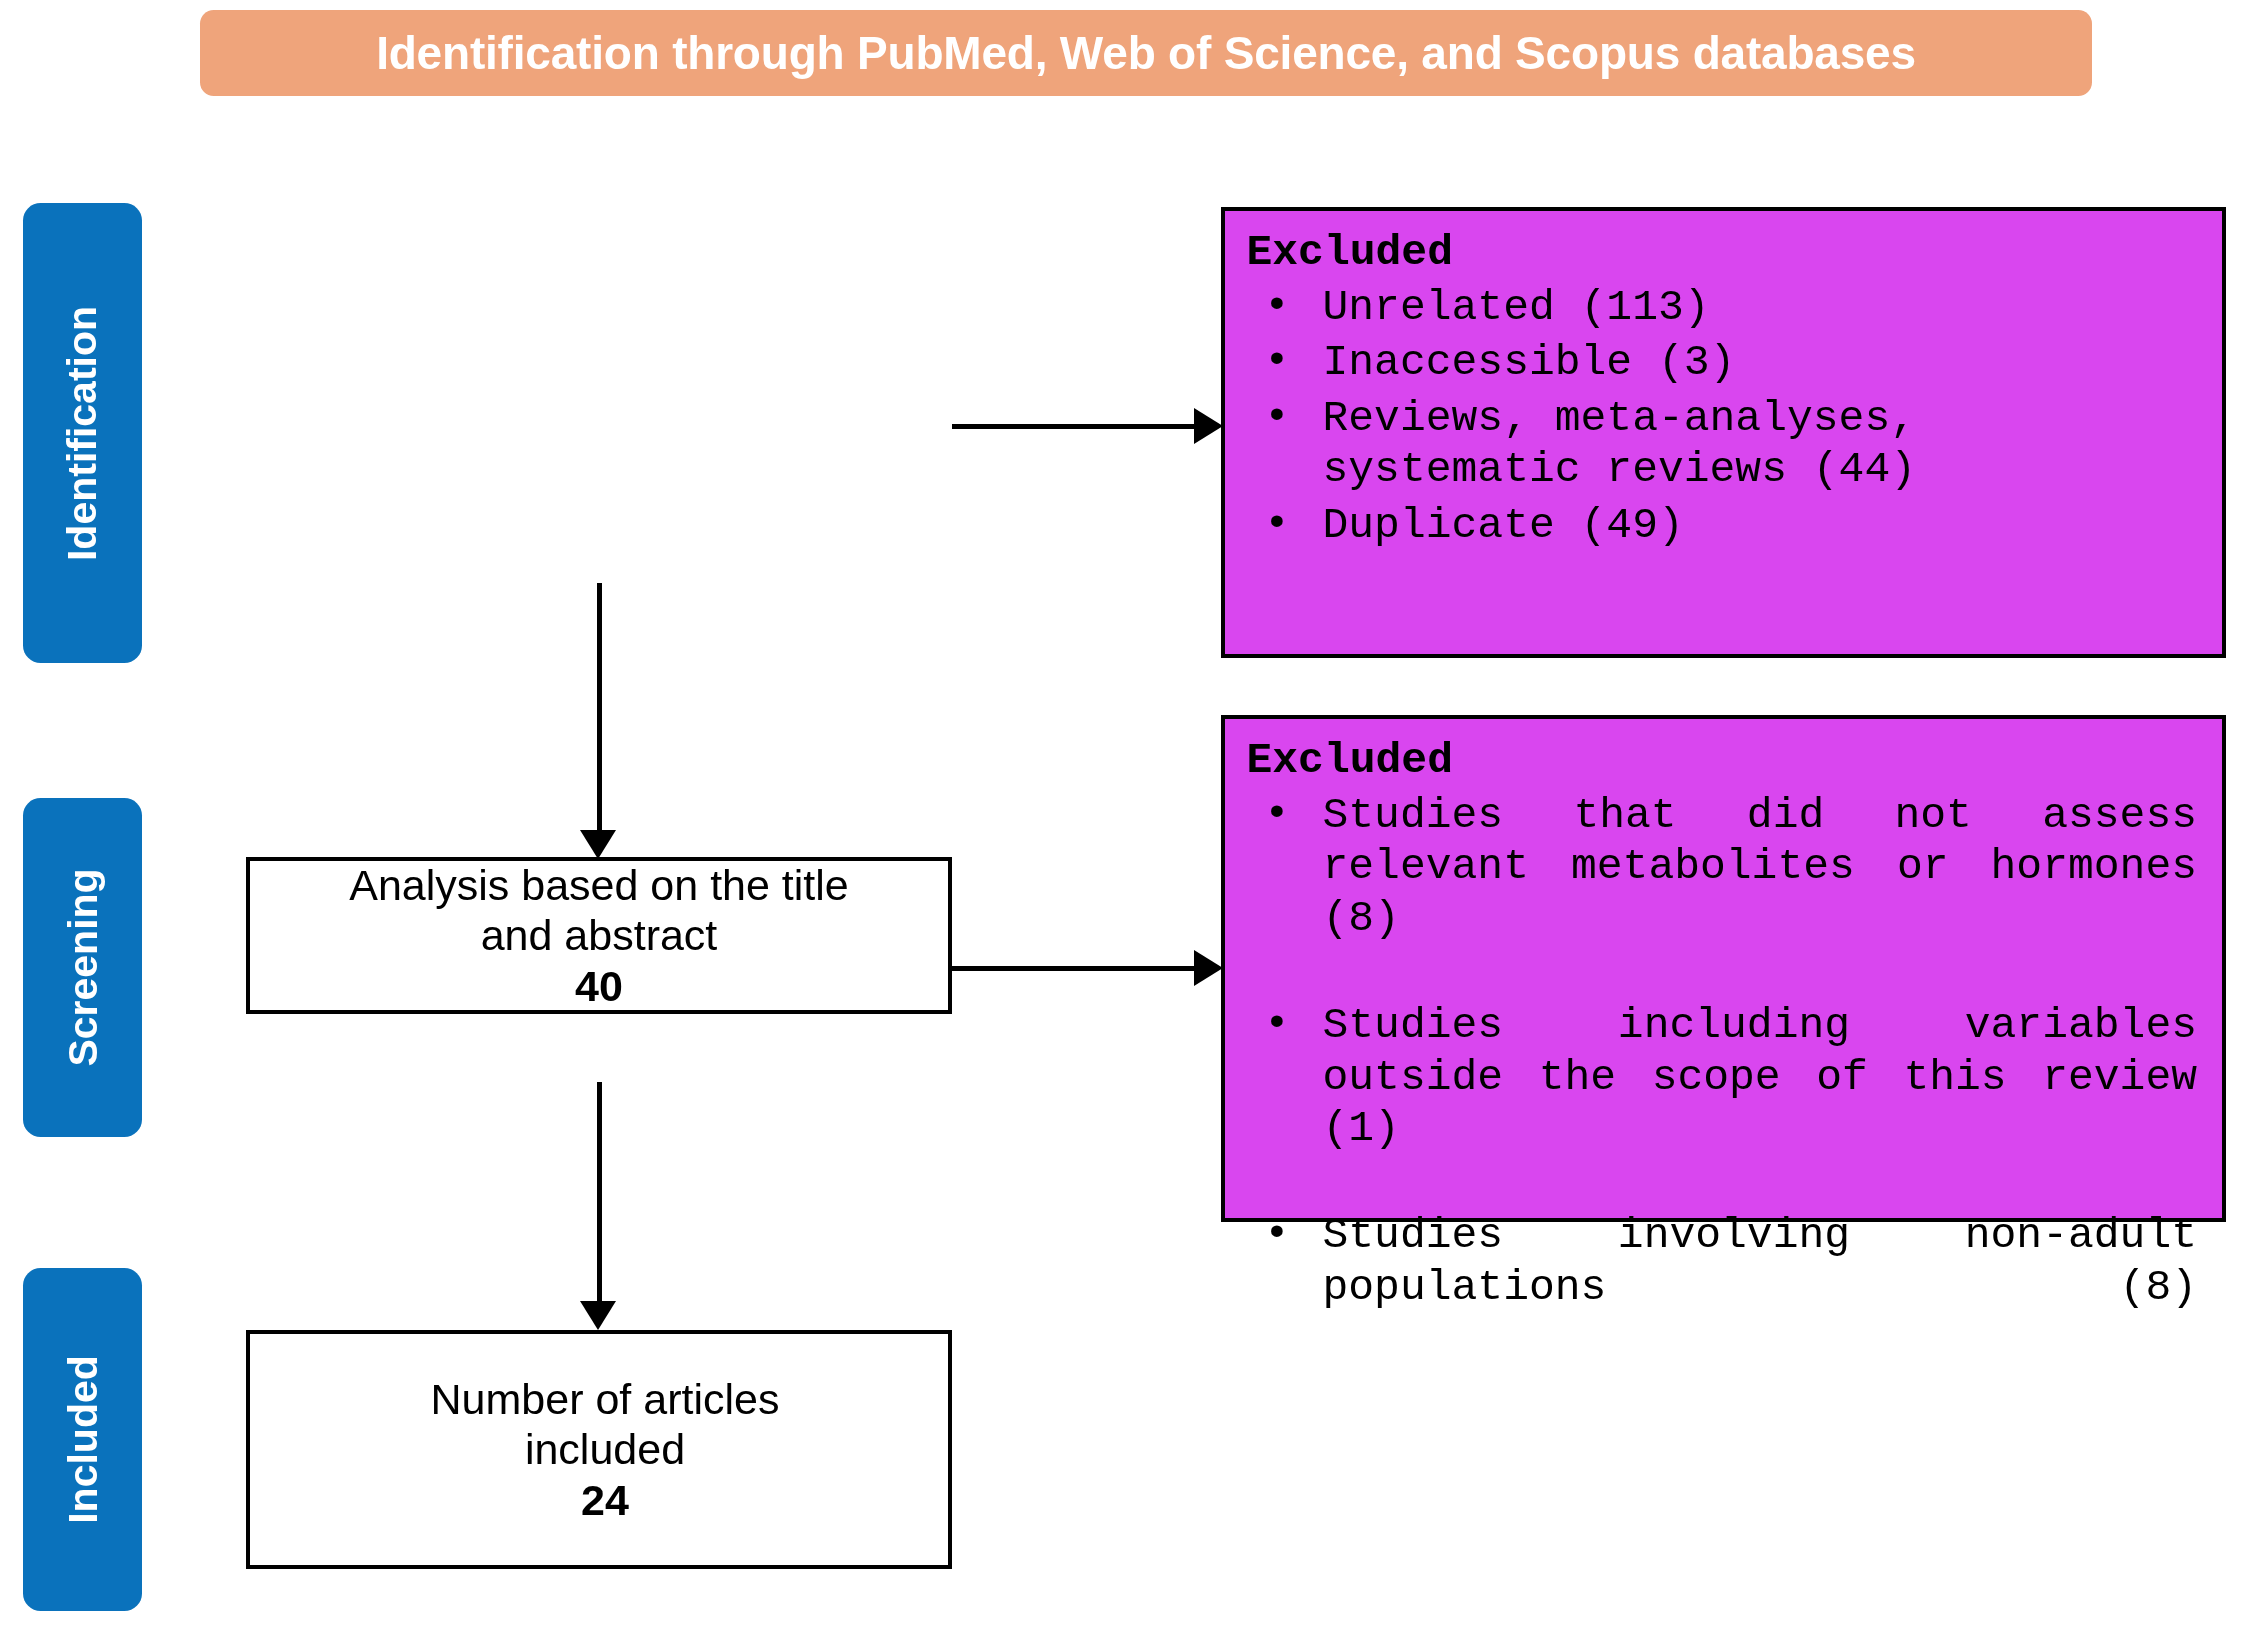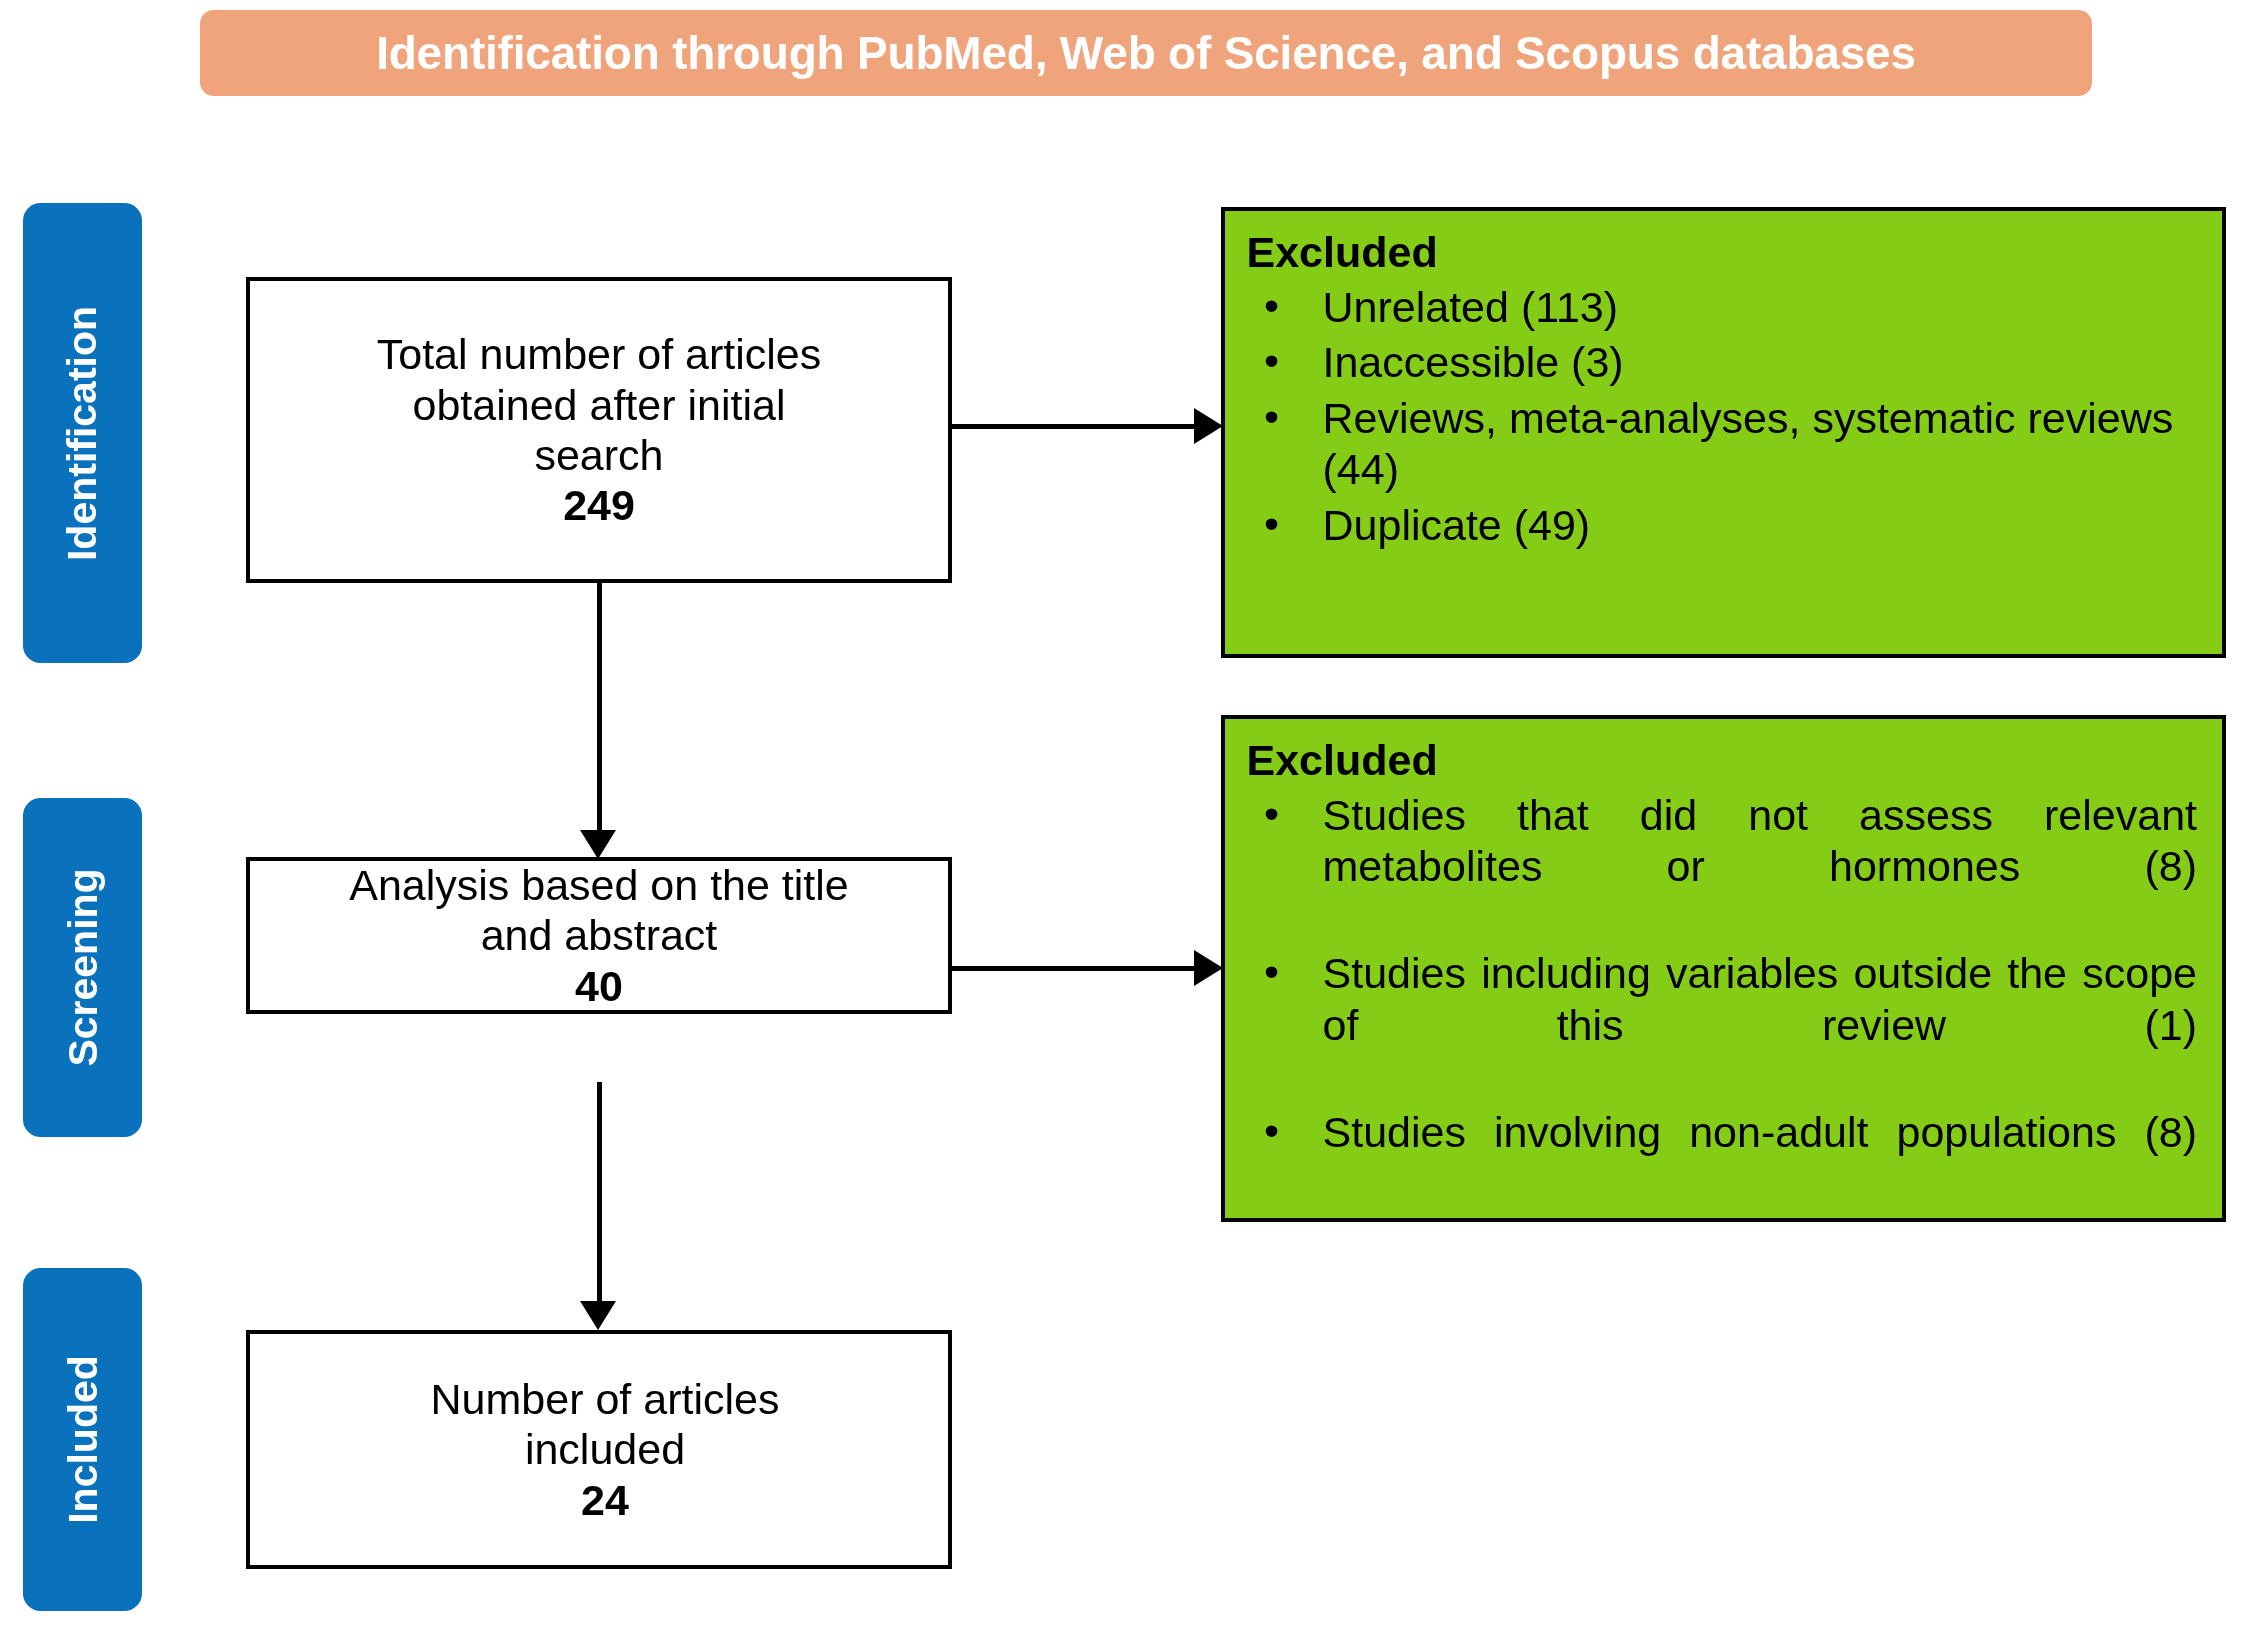--- a/index.html
+++ b/index.html
@@ -99,9 +99,10 @@
   .excluded-box {
     position: absolute;
     border: 4.9px solid #000000;
-    background: #84cc16;
+    background: #d946ef;
     box-sizing: border-box;
     padding: 17.6px 25px 13.7px 21.5px;
+    font-family: Liberation Mono, monospace;
   }
   #box-excluded-identification { left: 1221px; top: 207px; width: 1005px; height: 451px; }
   #box-excluded-screening      { left: 1221px; top: 715px; width: 1005px; height: 507px; }

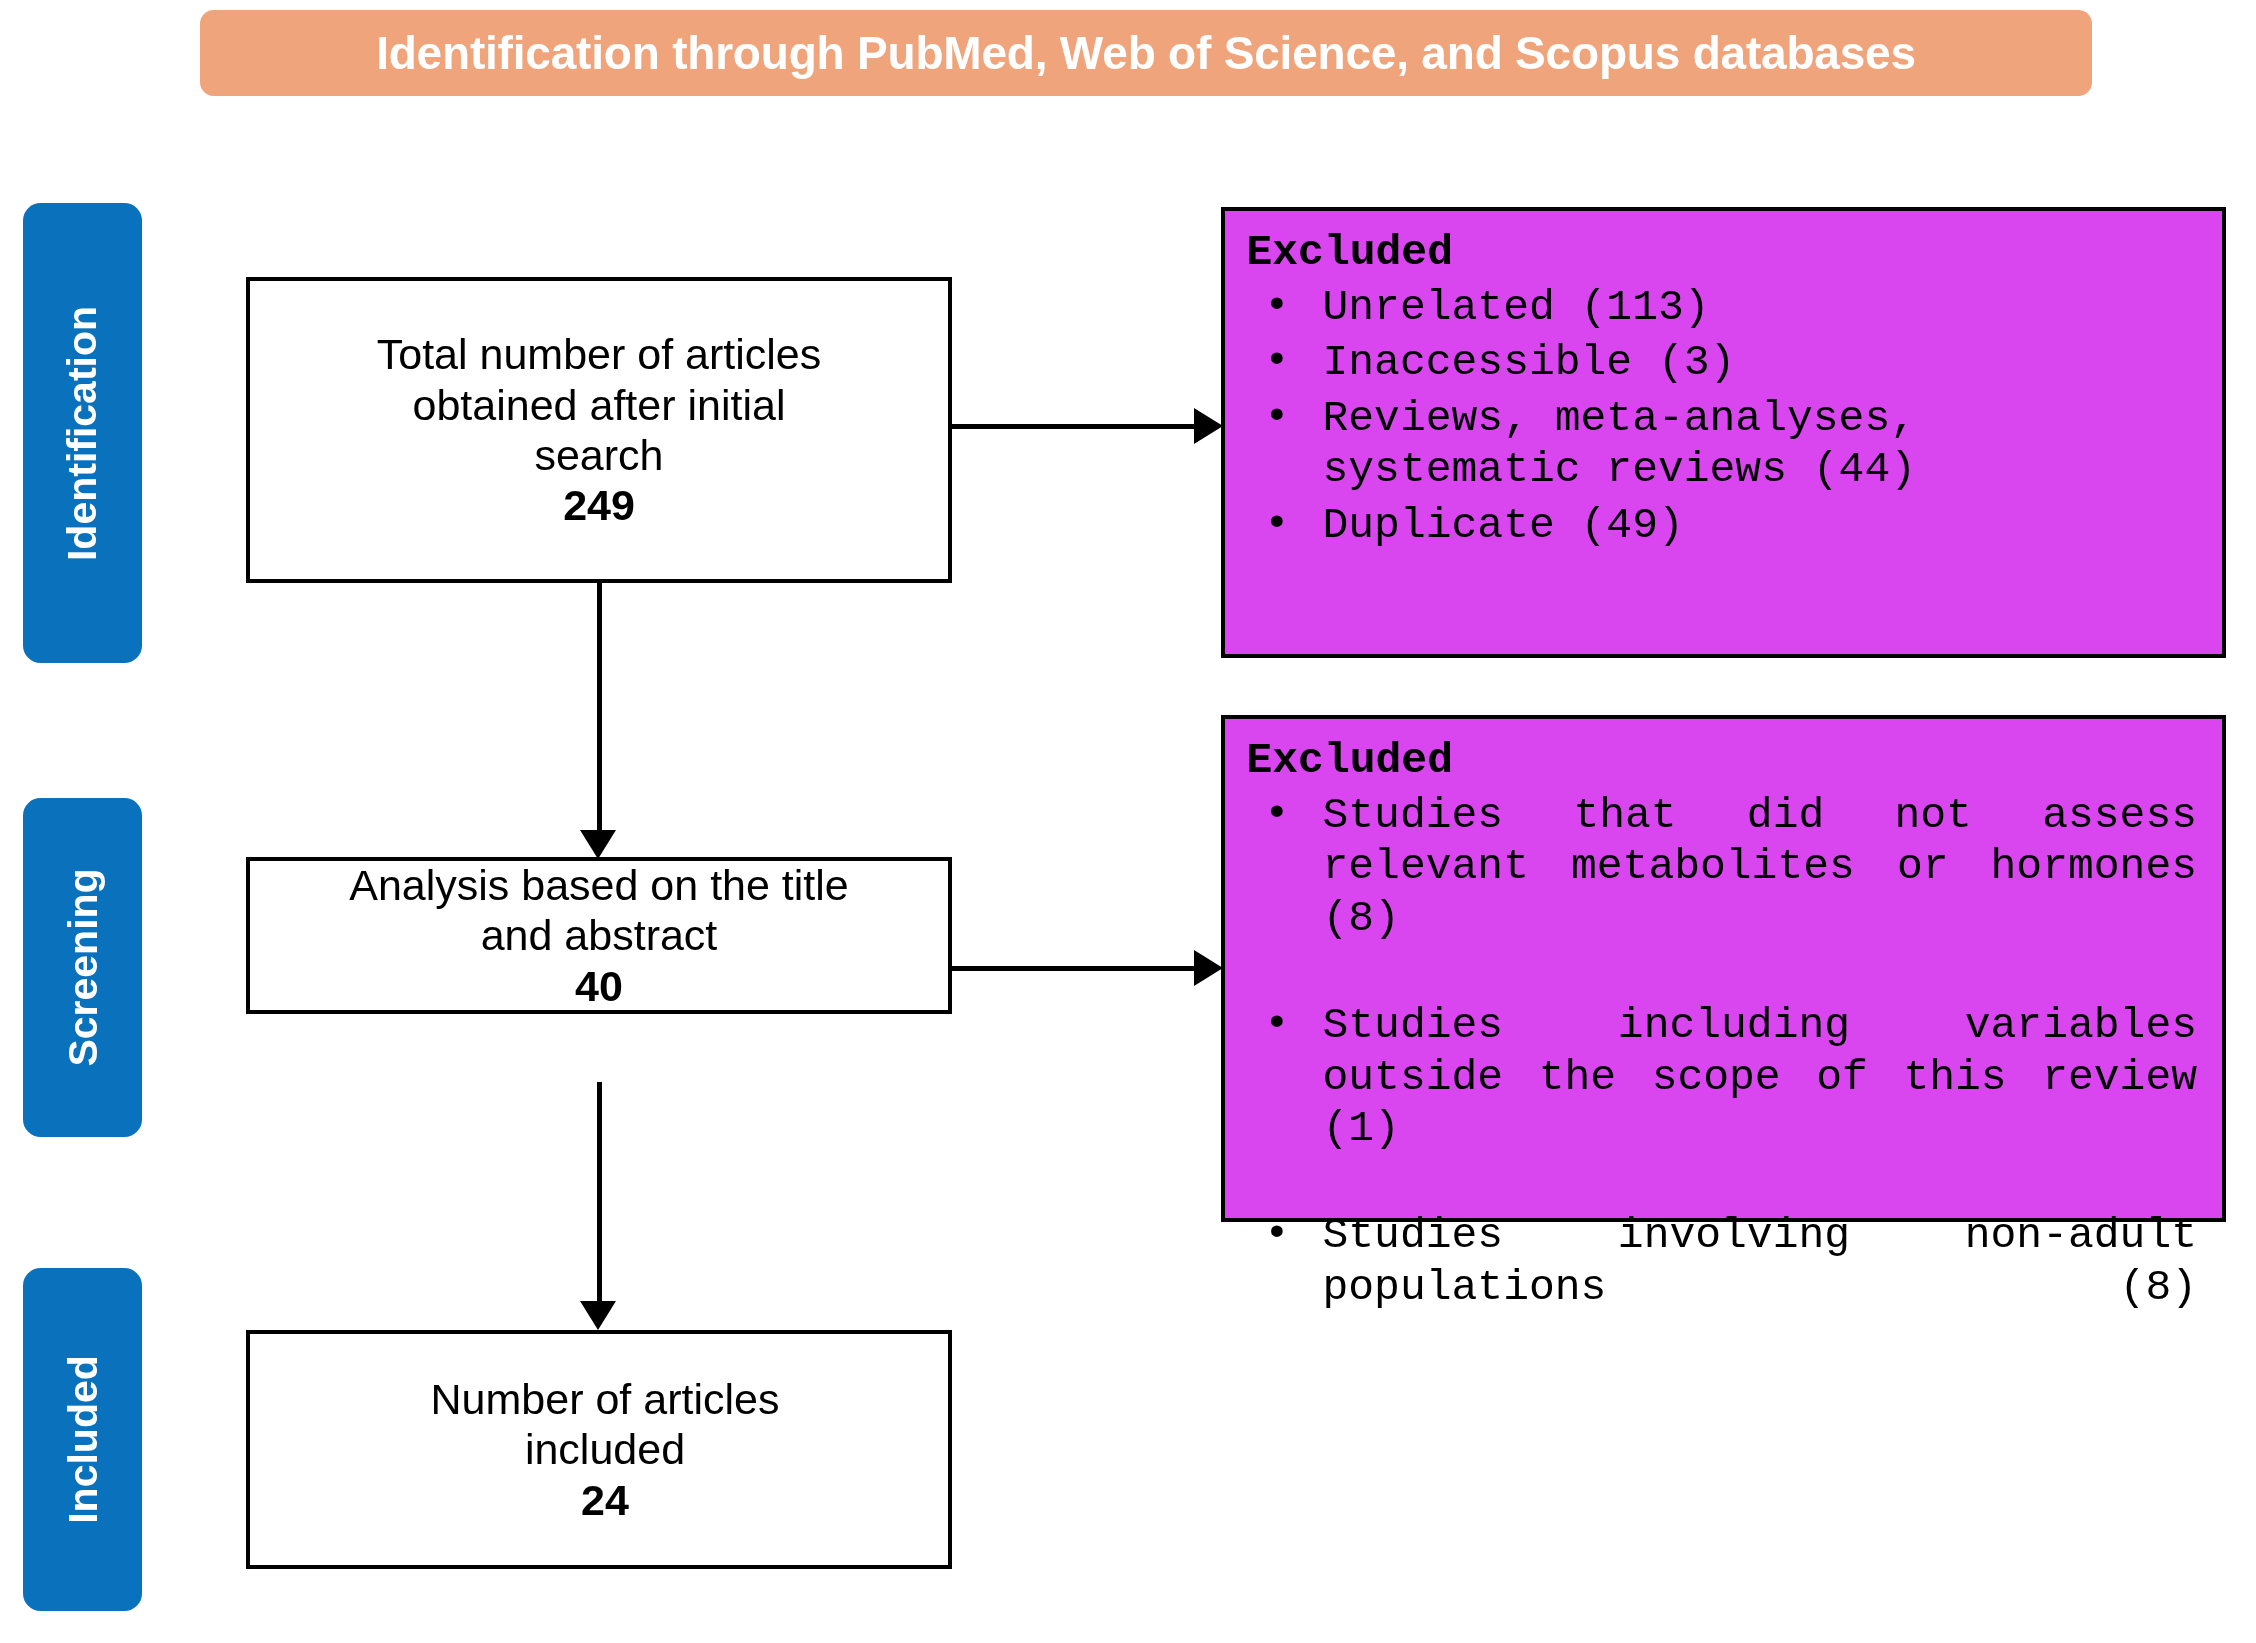--- a/index.html
+++ b/index.html
@@ -196,12 +196,6 @@
     <span class="stage-tab-label">Included</span>
   </div>
 
-  <div class="flow-box box-center" id="box-initial-search">
-    <span class="box-line">Total number of articles</span>
-    <span class="box-line">obtained after initial</span>
-    <span class="box-line">search</span>
-    <span class="box-count">249</span>
-  </div>
 
   <div class="flow-box box-center" id="box-title-abstract">
     <span class="box-line">Analysis based on the title</span>

